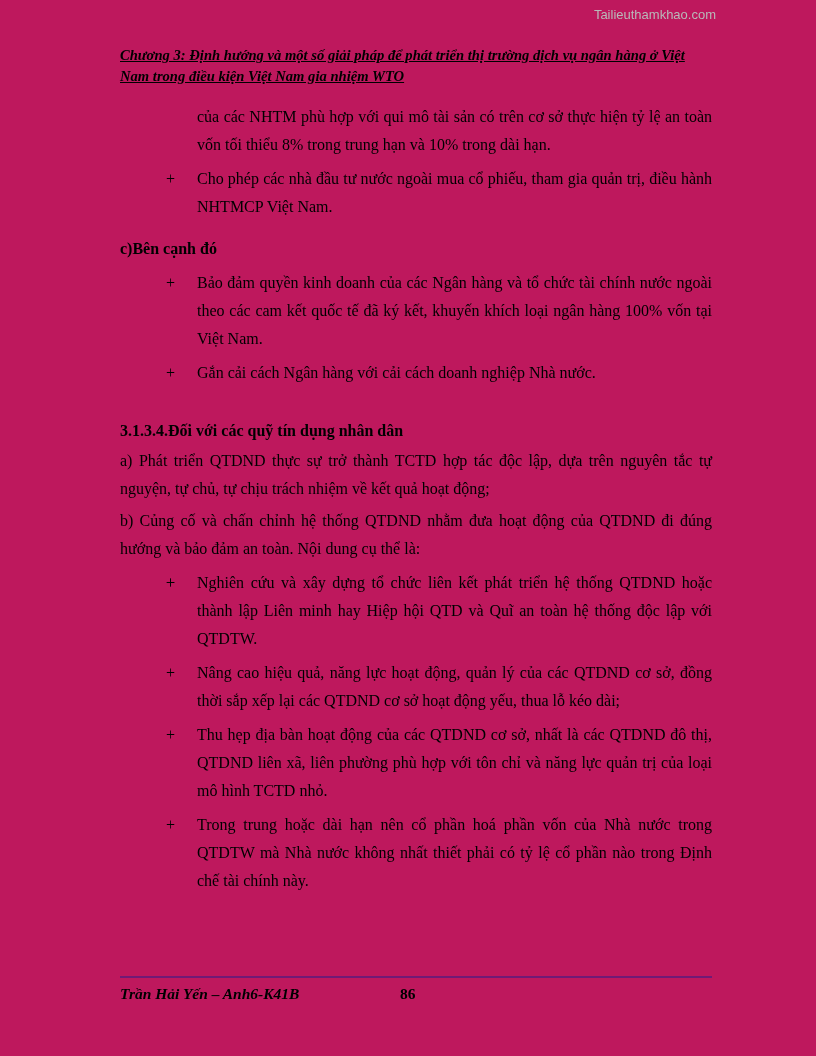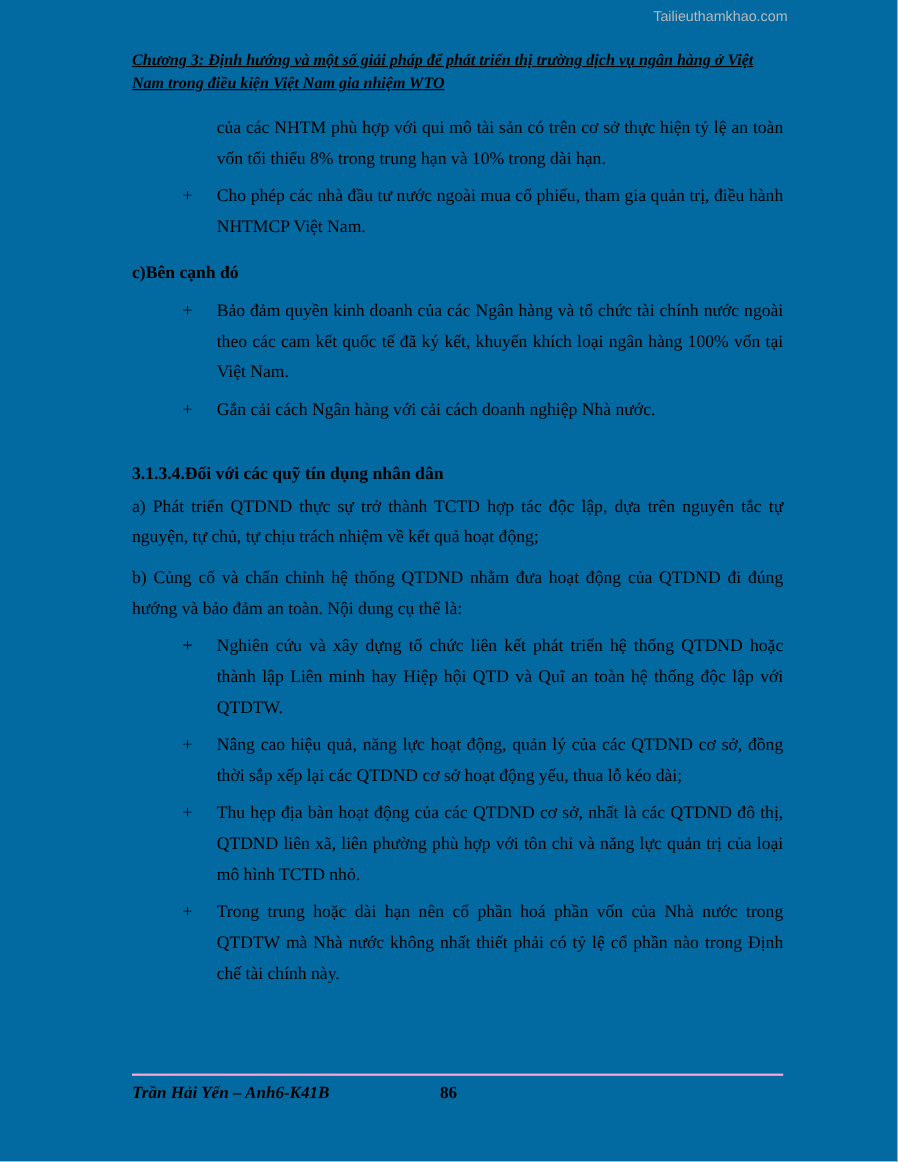--- a/index.html
+++ b/index.html
@@ -8,7 +8,7 @@
     position: relative;
     width: 816px;
     height: 1056px;
-    background: #0369a1;
+    background: #be185d;
     font-family: "Liberation Serif", serif;
     color: #000;
     overflow: hidden;

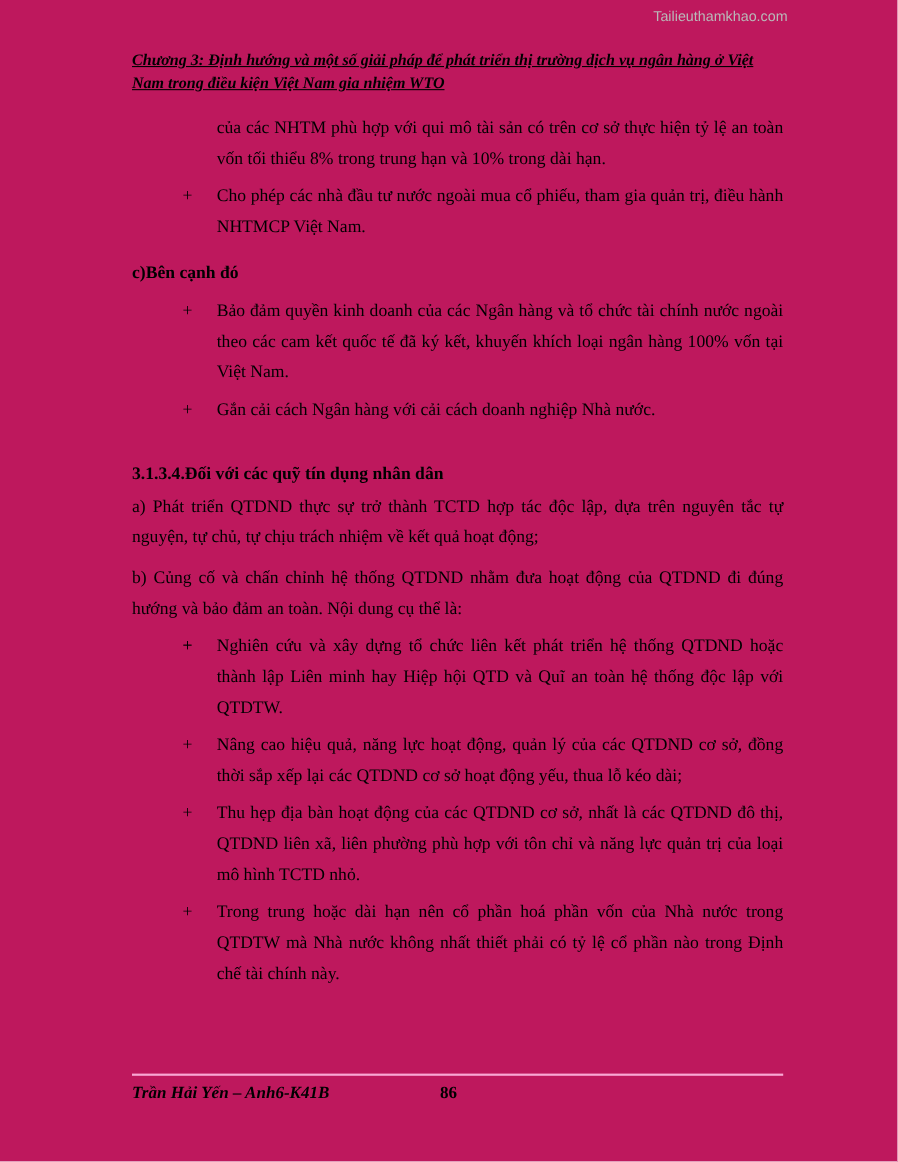--- a/index.html
+++ b/index.html
@@ -68,7 +68,7 @@
     margin: 30px 0 2px 0;
     font-family: Liberation Serif, serif;
   }
-  .spaced { margin-top: 9px; }
+  .spaced { margin-top: 4px; }
   .footer {
     position: absolute;
     top: 976px;

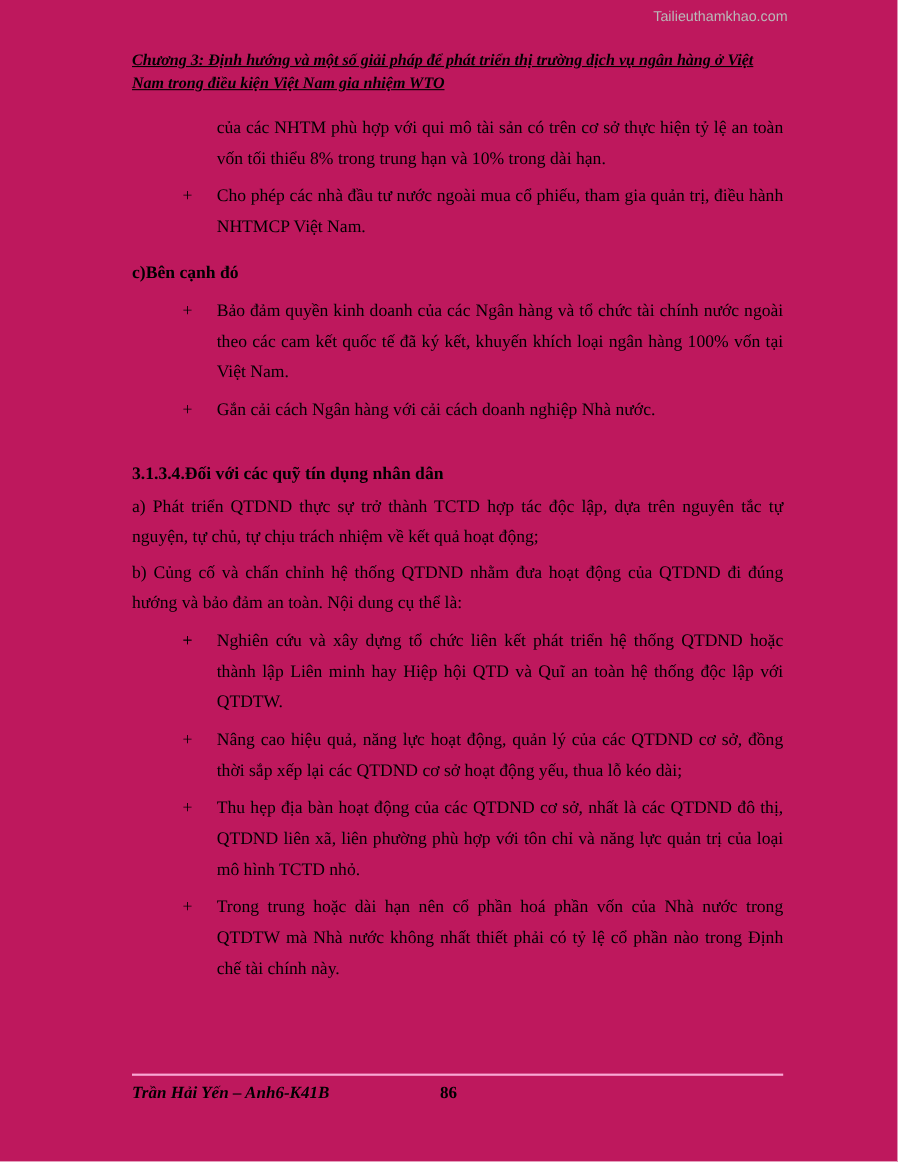--- a/index.html
+++ b/index.html
@@ -74,7 +74,7 @@
     top: 976px;
     left: 120px;
     width: 592px;
-    border-top: 2px solid #f9a8d4;
+    border-top: 2px solid #701a75;
     padding-top: 7px;
     font-size: 15.5px;
   }

